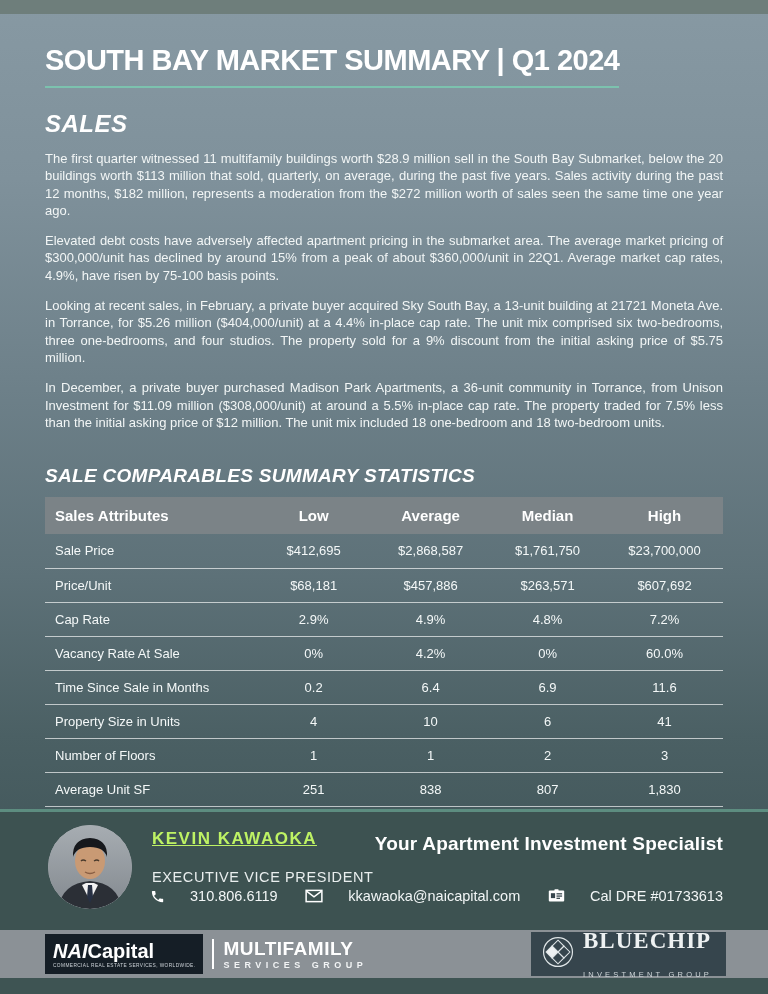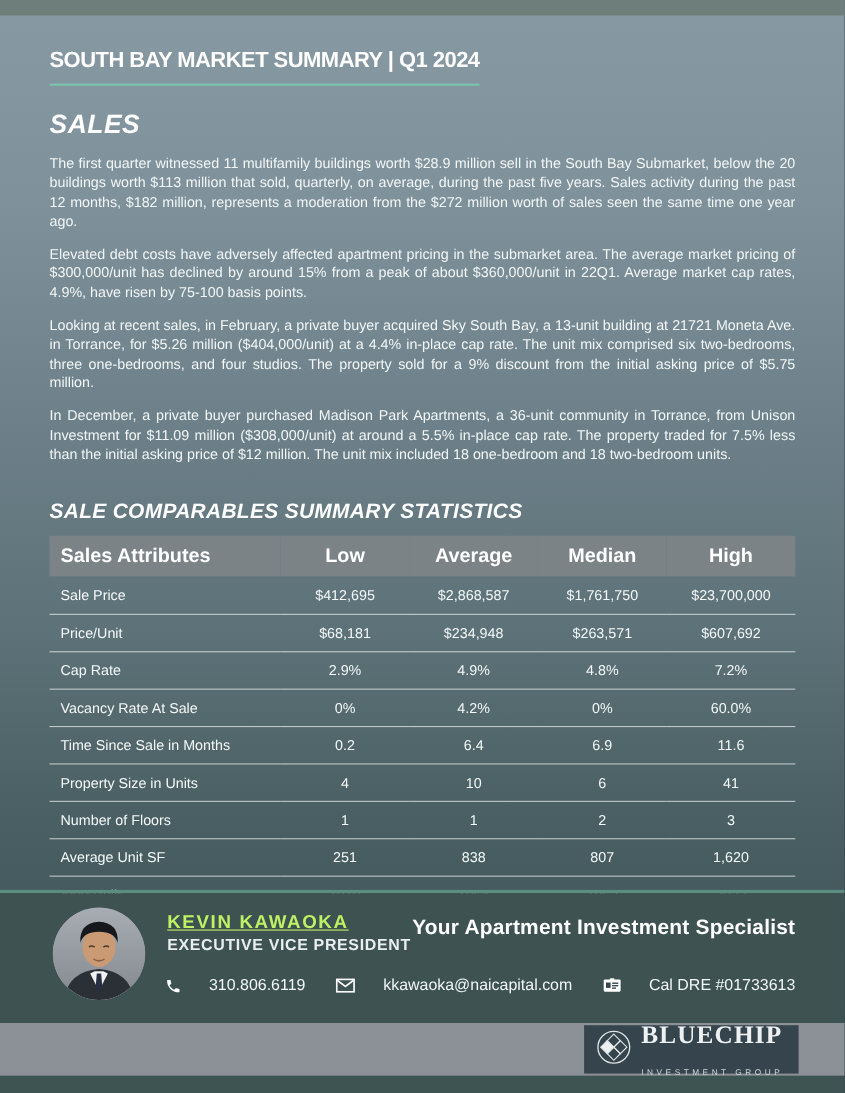--- a/index.html
+++ b/index.html
@@ -33,7 +33,7 @@
   .page-title {
     display: inline-block;
     margin-top: 30px;
-    font-size: 20px;
+    font-size: 29px;
     font-weight: 700;
     letter-spacing: -0.5px;
     color: #ffffff;

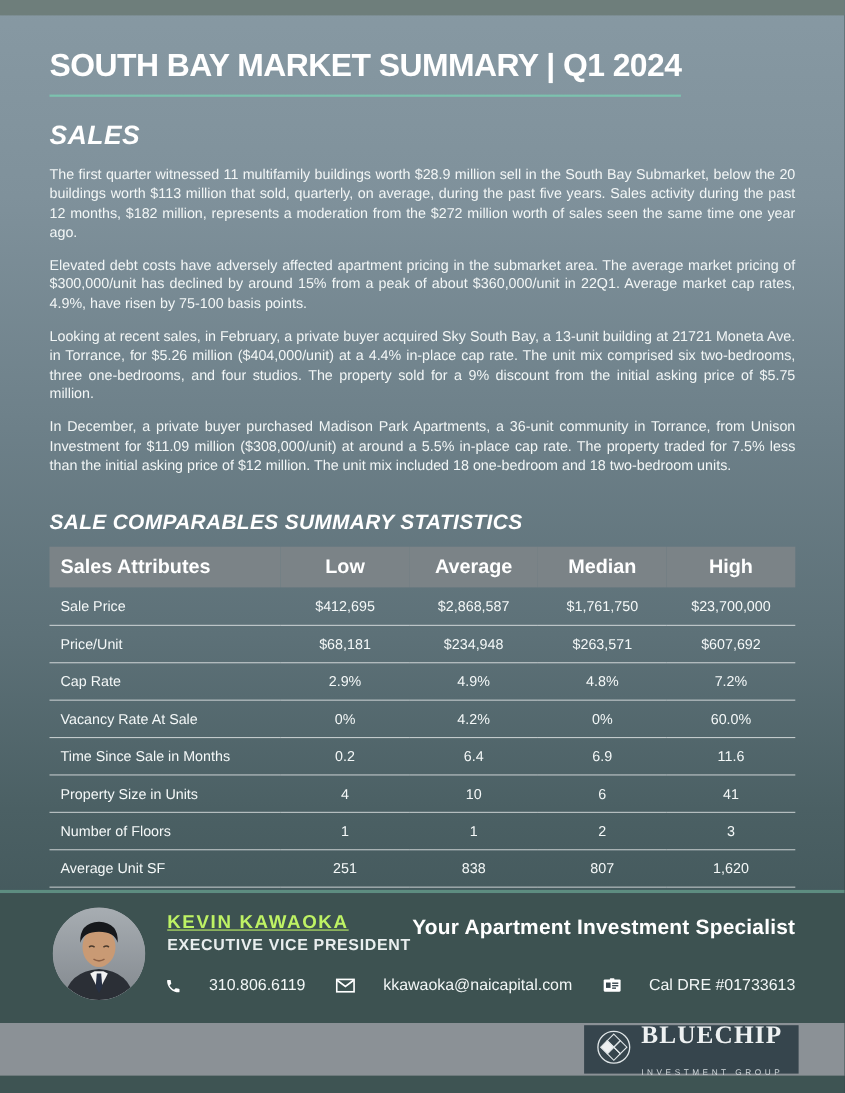--- a/index.html
+++ b/index.html
@@ -70,7 +70,7 @@
   table.stats thead th {
     background: #7b8387;
     color: #ffffff;
-    font-size: 18px;
+    font-size: 15px;
     font-weight: 700;
     height: 37px;
     text-align: center;

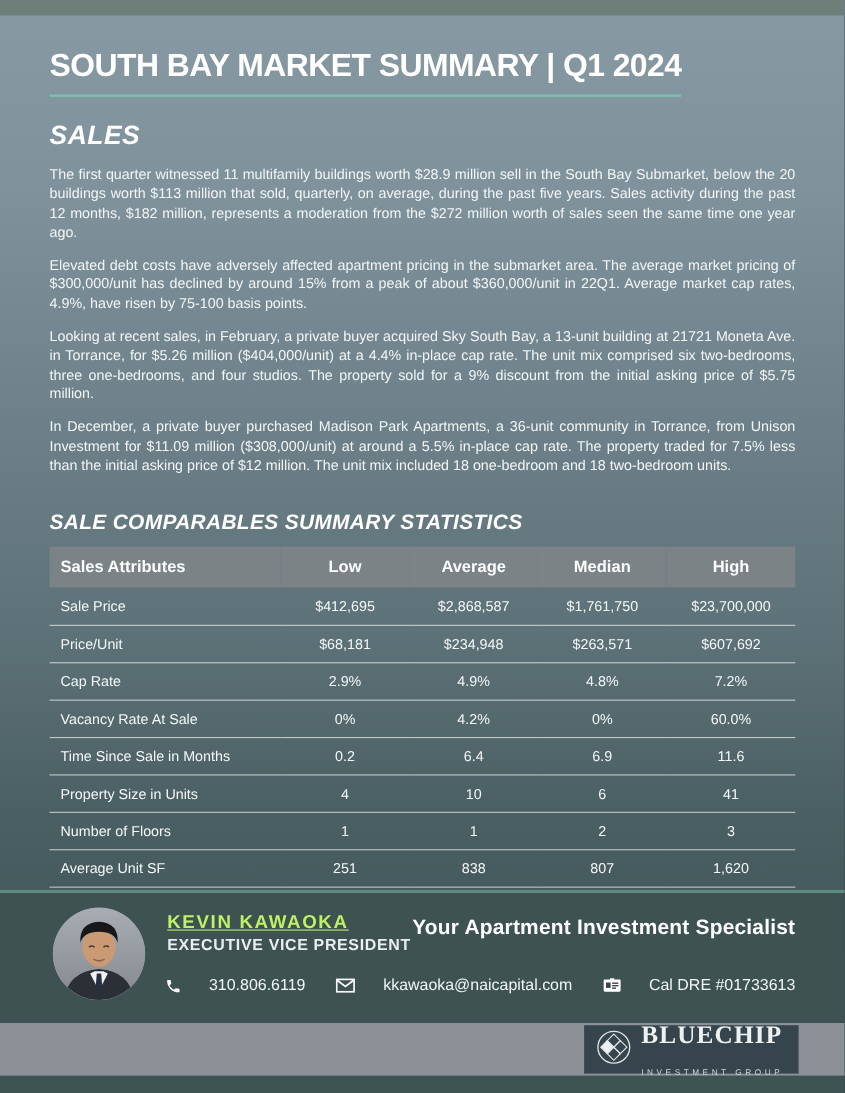--- a/index.html
+++ b/index.html
@@ -214,7 +214,7 @@
           <tr>
             <td>Price/Unit</td>
             <td>$68,181</td>
-            <td>$234,948</td>
+            <td>$457,886</td>
             <td>$263,571</td>
             <td>$607,692</td>
           </tr>

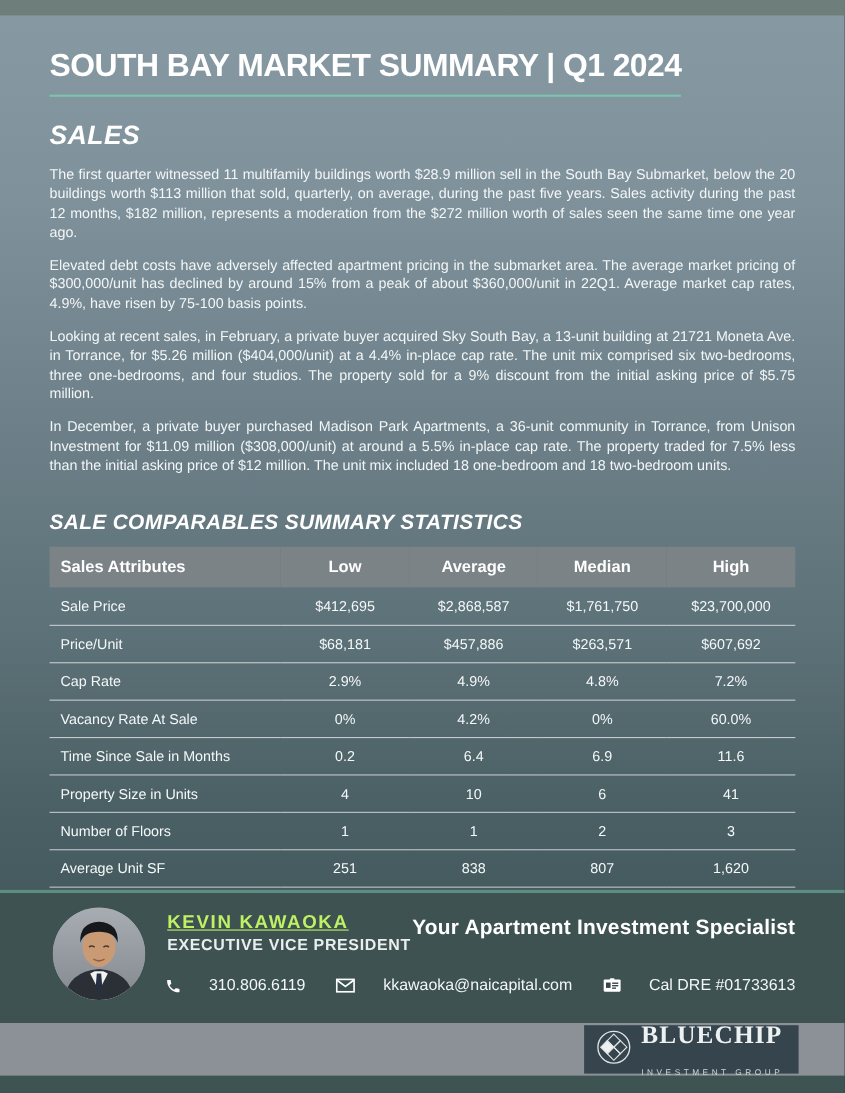--- a/index.html
+++ b/index.html
@@ -258,7 +258,7 @@
             <td>251</td>
             <td>838</td>
             <td>807</td>
-            <td>1,620</td>
+            <td>1,830</td>
           </tr>
           <tr>
             <td>Year Built</td>

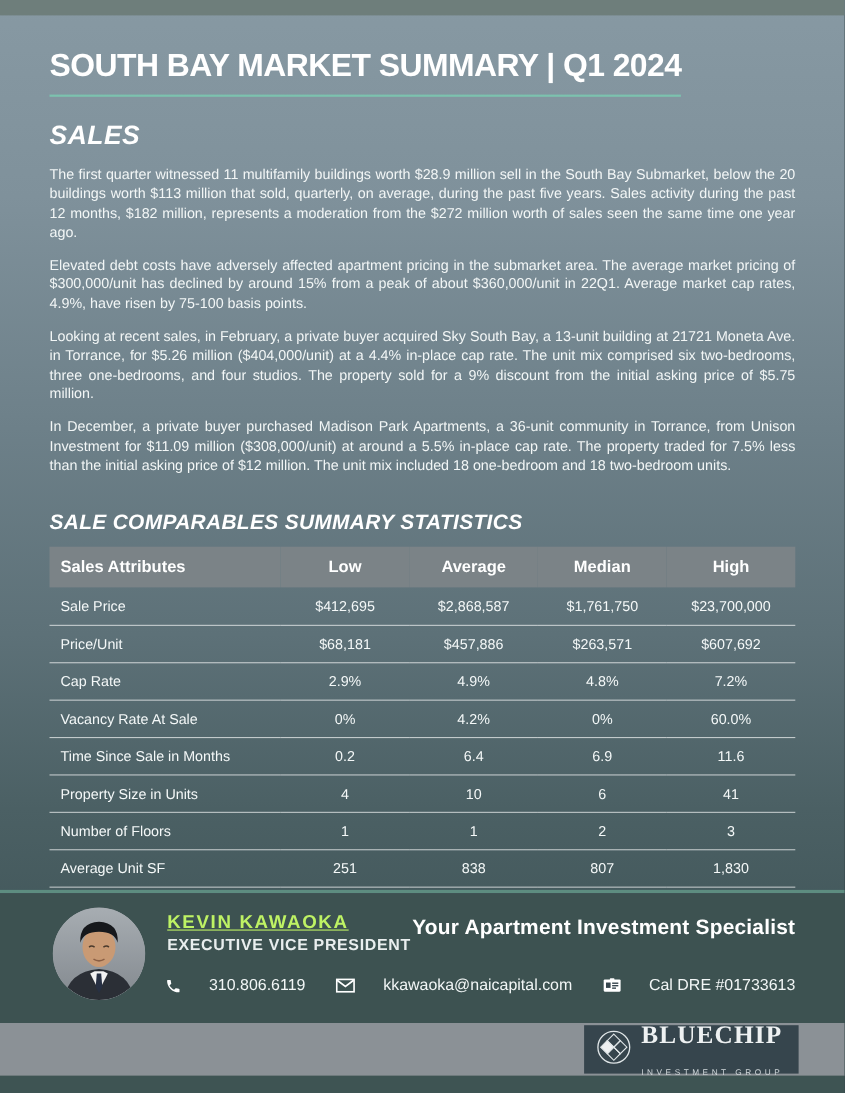--- a/index.html
+++ b/index.html
@@ -109,8 +109,8 @@
     text-decoration: underline;
   }
   .agent-title {
-    font-size: 14.5px; font-weight: 700; letter-spacing: 0.6px; color: #e9eeee;
-    margin-top: 3px; white-space: nowrap;
+    font-size: 14.5px; font-weight: 400; letter-spacing: 0.6px; color: #e9eeee;
+    margin-top: 20px; white-space: nowrap;
   }
   .tagline {
     position: absolute; right: 45px; top: 21px;

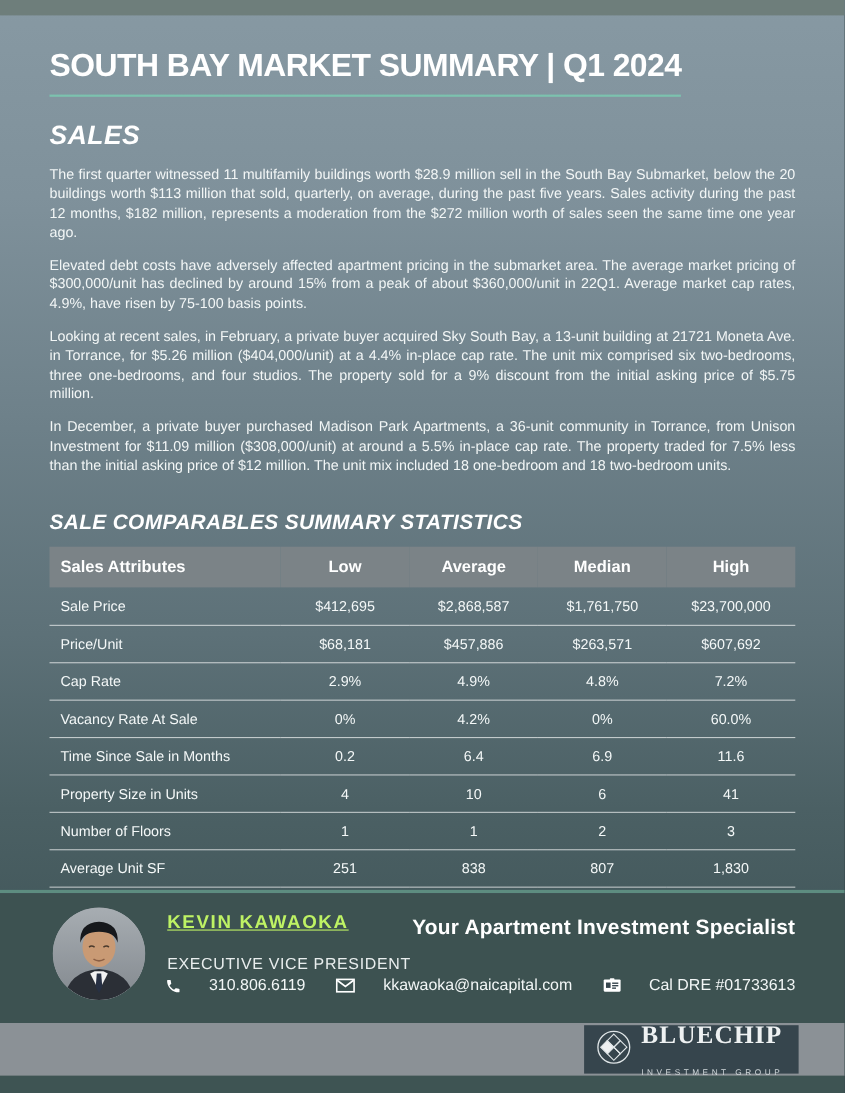--- a/index.html
+++ b/index.html
@@ -343,6 +343,19 @@
   </div>
 
   <div class="brand-strip">
+    <div class="nai-block">
+      <div class="nai-box">
+        <div class="nai-name">
+          <span class="nai-bold">NAI</span><span>Capital</span>
+        </div>
+        <div class="nai-tagline">COMMERCIAL REAL ESTATE SERVICES, WORLDWIDE.</div>
+      </div>
+      <div class="nai-divider"></div>
+      <div class="mf-stack">
+        <div class="mf-line1">MULTIFAMILY</div>
+        <div class="mf-line2">SERVICES GROUP</div>
+      </div>
+    </div>
 
     <div class="bluechip-box">
       <span>

